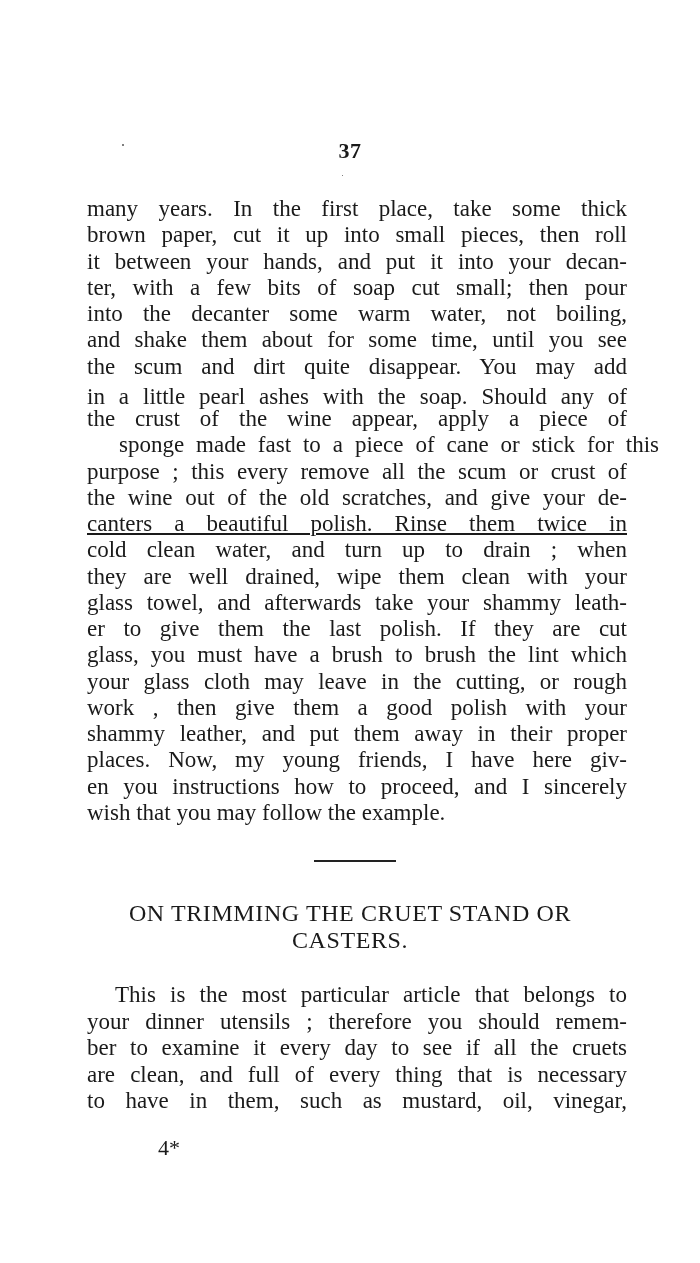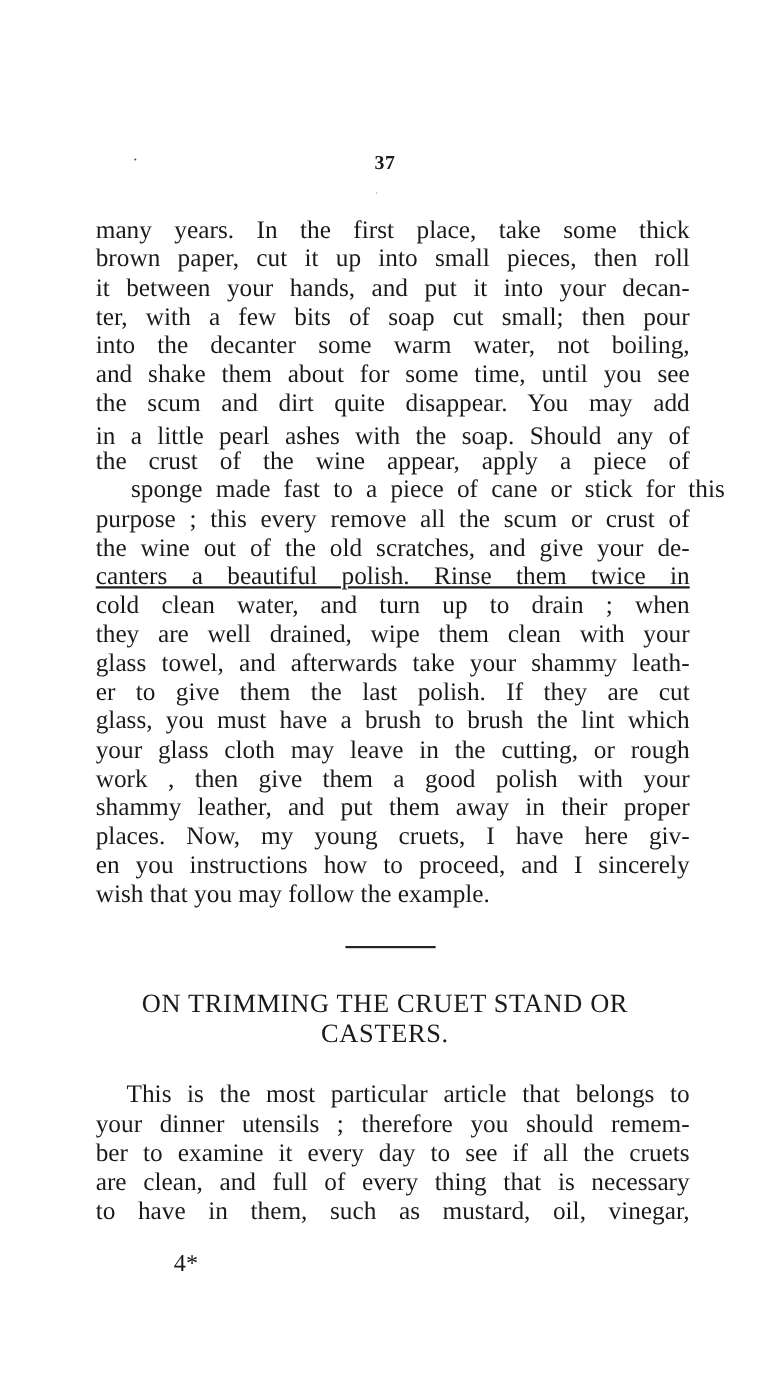--- a/index.html
+++ b/index.html
@@ -7,7 +7,7 @@
          font-family: "Liberation Serif", "DejaVu Serif", serif; color: #1a1a1a; }
   .page { position: absolute; left: 0; top: 0; width: 700px; height: 1263px; background: #ffffff; }
   .folio { position: absolute; top: 138px; left: 0; width: 700px; text-align: center;
-           font-size: 18px; font-weight: bold; letter-spacing: 0.5px; }
+           font-size: 22px; font-weight: bold; letter-spacing: 0.5px; }
   .speck { position: absolute; width: 2px; height: 2px; background: #555; border-radius: 1px; }
   .body-block { position: absolute; left: 87px; width: 540px; }
   .line { position: absolute; left: 0; width: 540px; height: 26px; font-size: 23px;

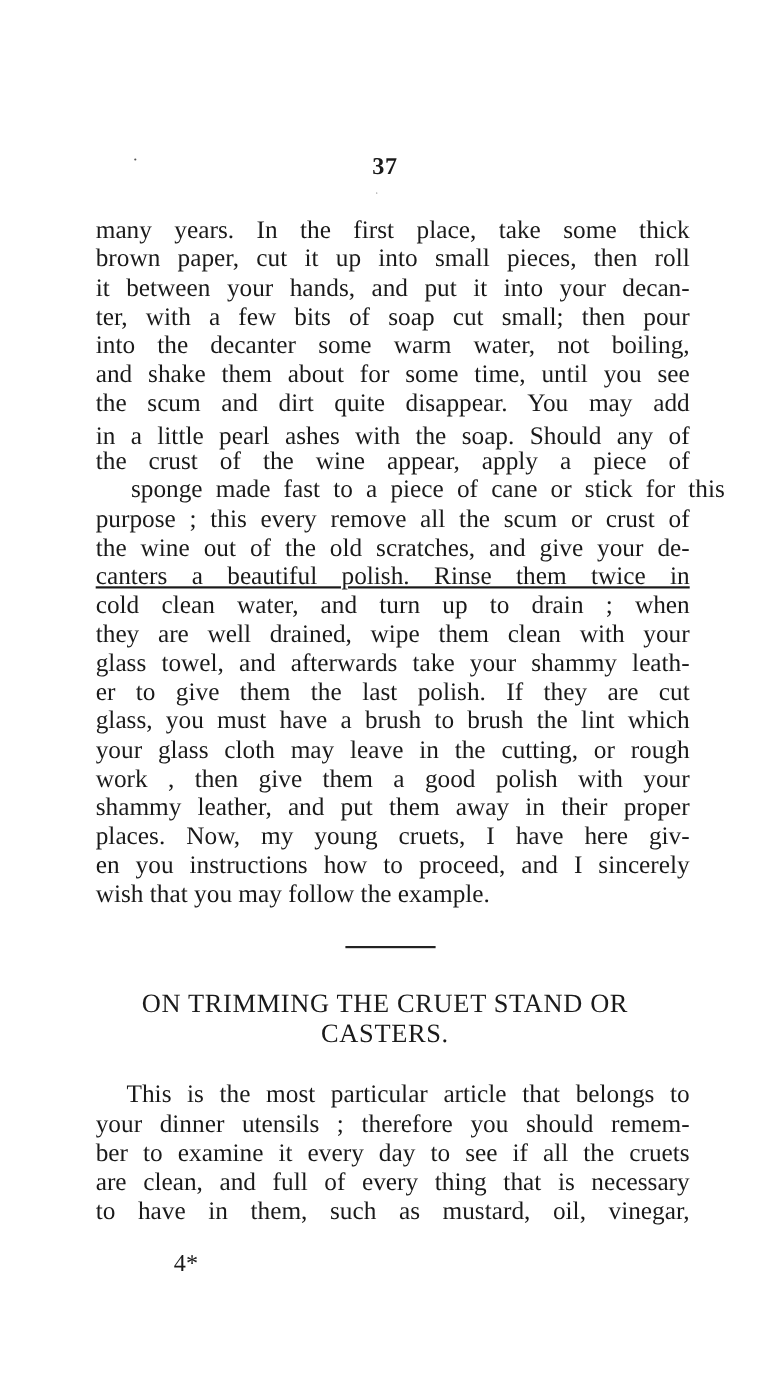--- a/index.html
+++ b/index.html
@@ -50,7 +50,7 @@
       <div class="line" style="top: 472.5px;">your glass cloth may leave in the cutting, or rough</div>
       <div class="line" style="top: 498.75px;">work , then give them a good polish with your</div>
       <div class="line" style="top: 525px;">shammy leather, and put them away in their proper</div>
-      <div class="line" style="top: 551.25px;">places.  Now, my young cruets, I have here giv-</div>
+      <div class="line" style="top: 551.25px;">places.  Now, my young friends, I have here giv-</div>
       <div class="line" style="top: 577.5px;">en you instructions how to proceed, and I sincerely</div>
       <div class="line last" style="top: 603.75px;">wish that you may follow the example.</div>
     </div>

